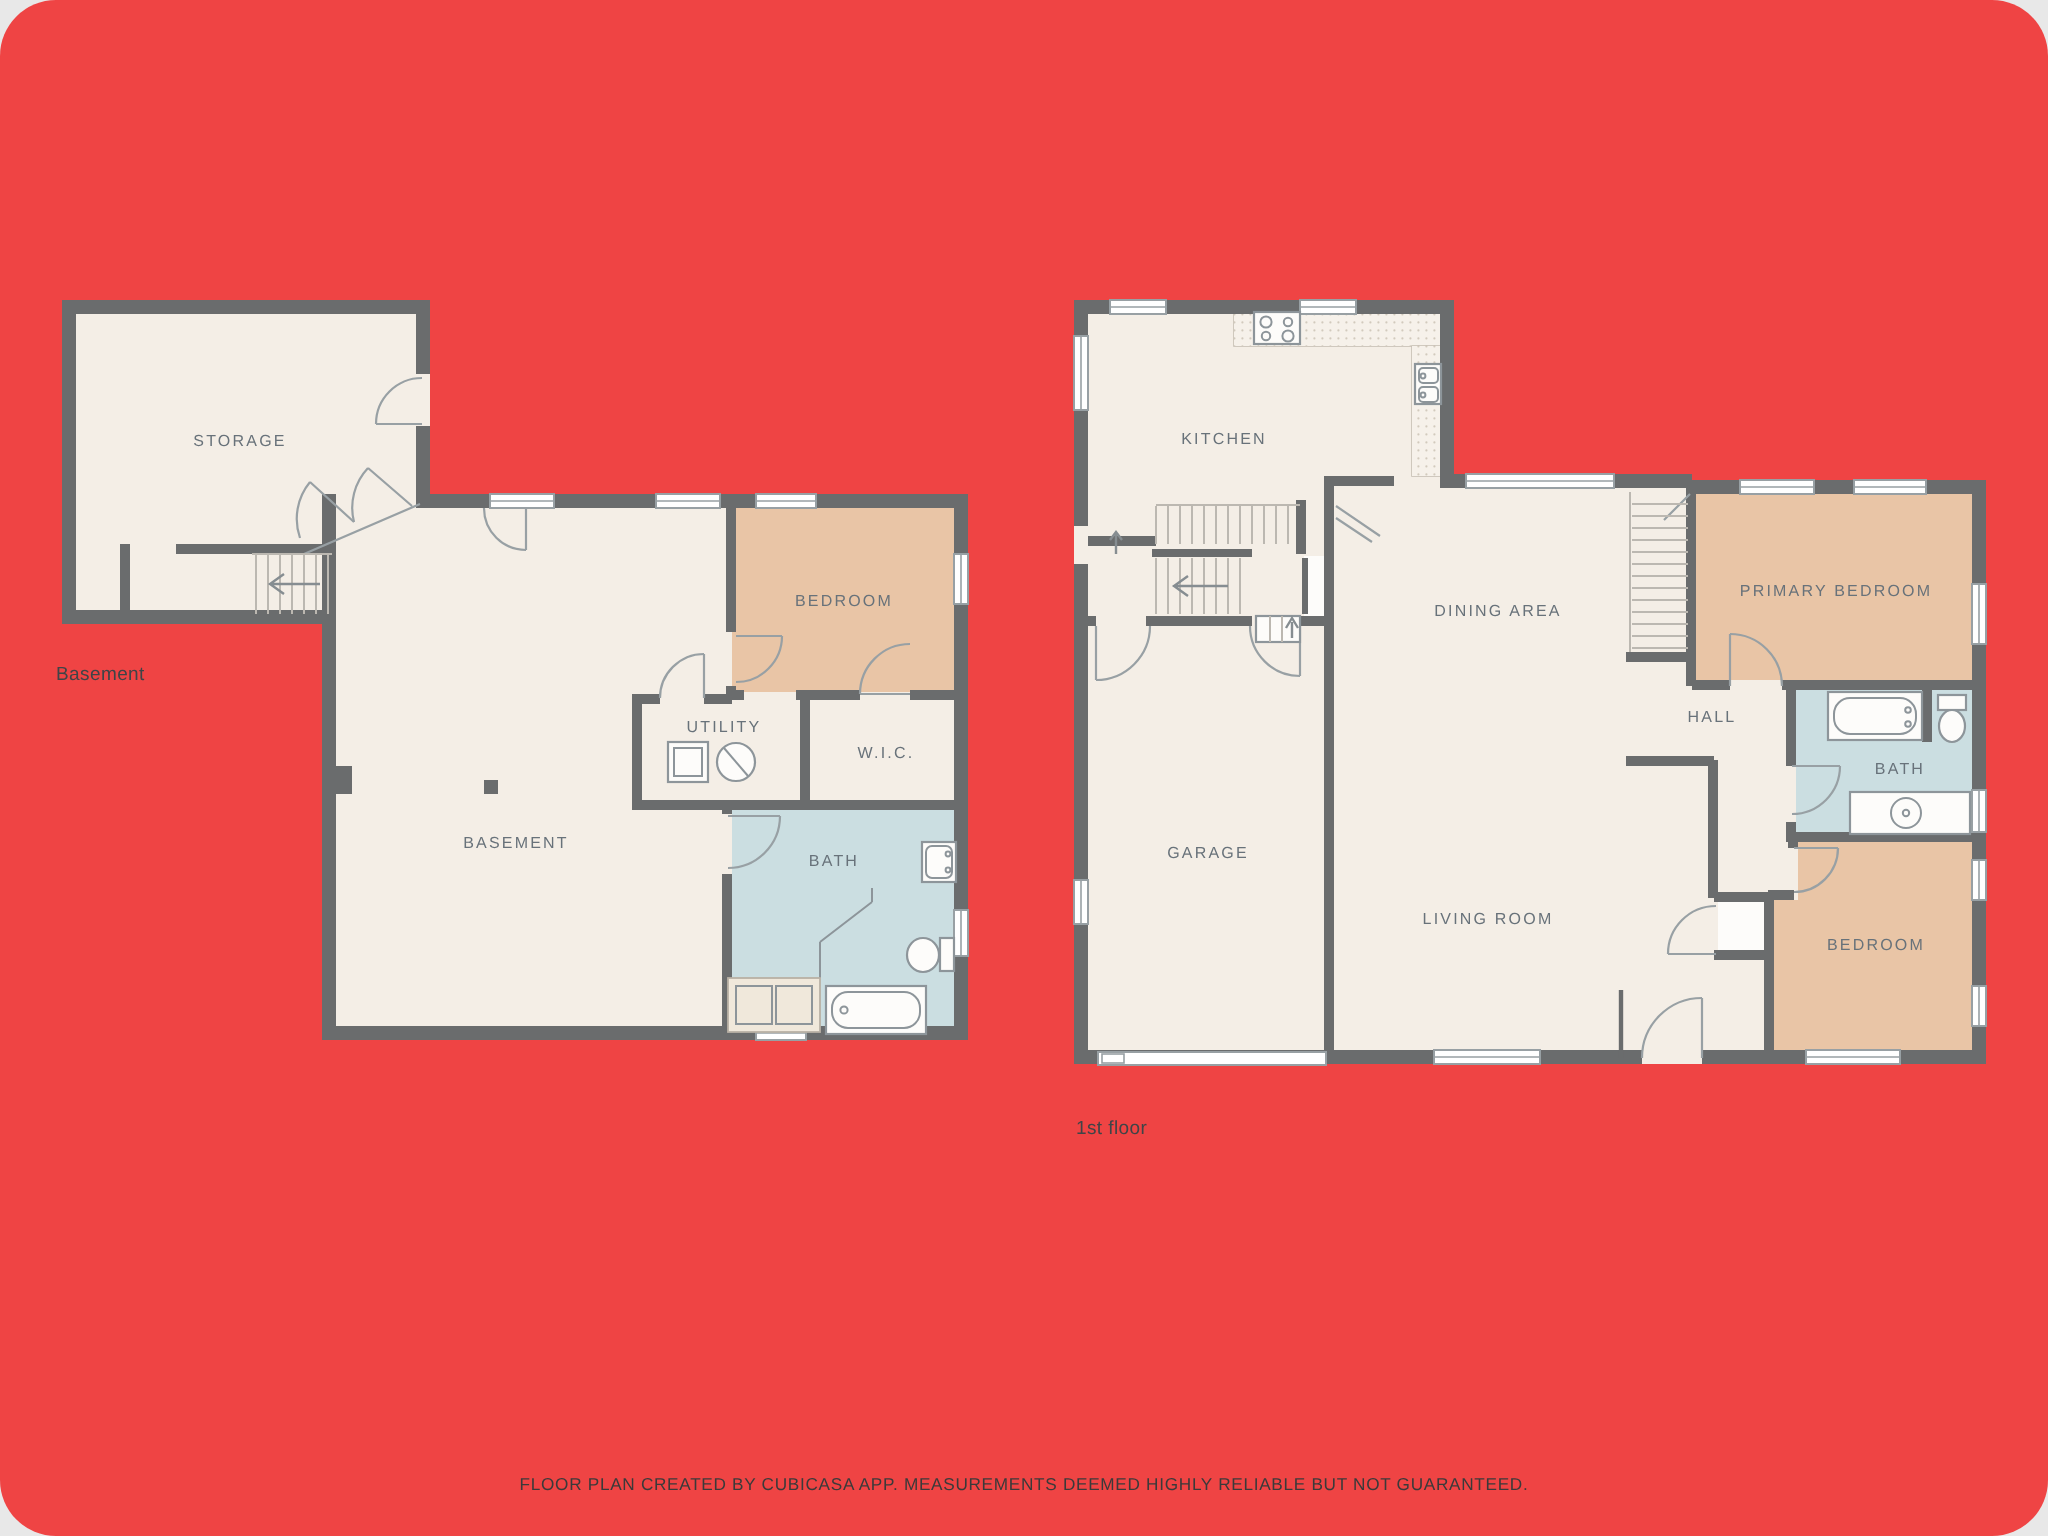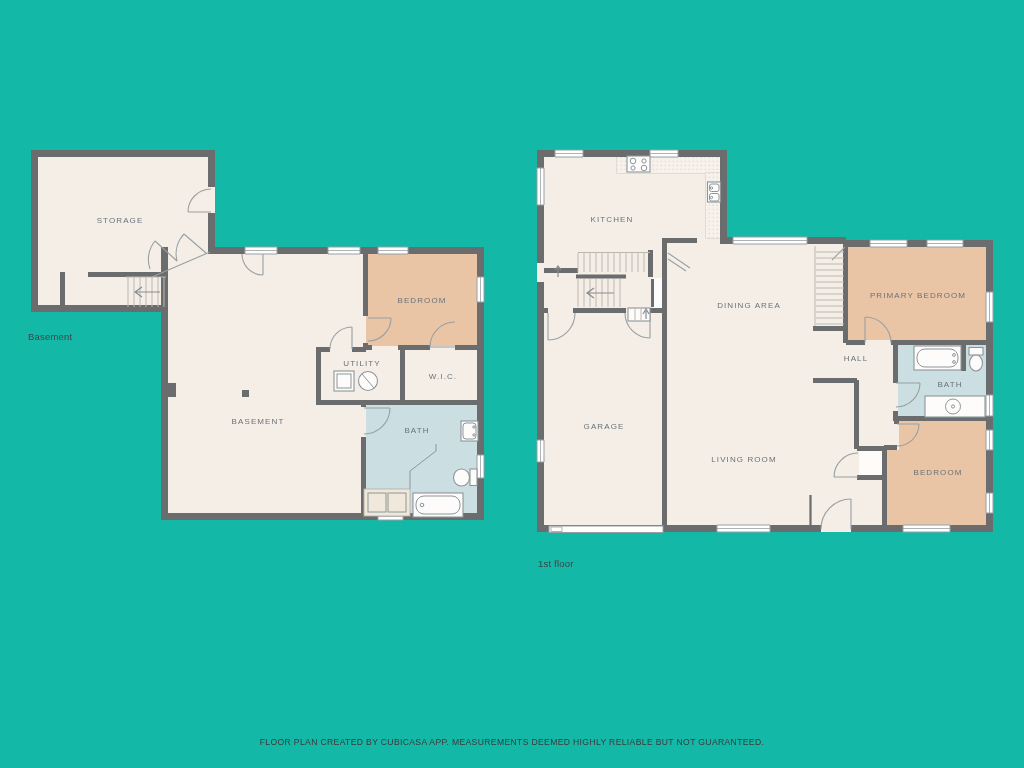--- a/index.html
+++ b/index.html
@@ -3,8 +3,8 @@
 <meta charset="utf-8">
 <style>
   html,body{margin:0;padding:0;background:#e8e8e8;}
-  #canvas{position:relative;width:1024px;height:768px;background:#14b8a6;overflow:hidden;
-          font-family:"Liberation Sans", sans-serif;}
+  #canvas{position:relative;width:1024px;height:768px;background:#ef4444;overflow:hidden;
+          font-family:"Liberation Sans", sans-serif;border-radius:28px;}
   svg{position:absolute;left:0;top:0;}
   
   .w7{stroke:var(--wall);stroke-width:7;fill:none;stroke-linecap:butt;}

